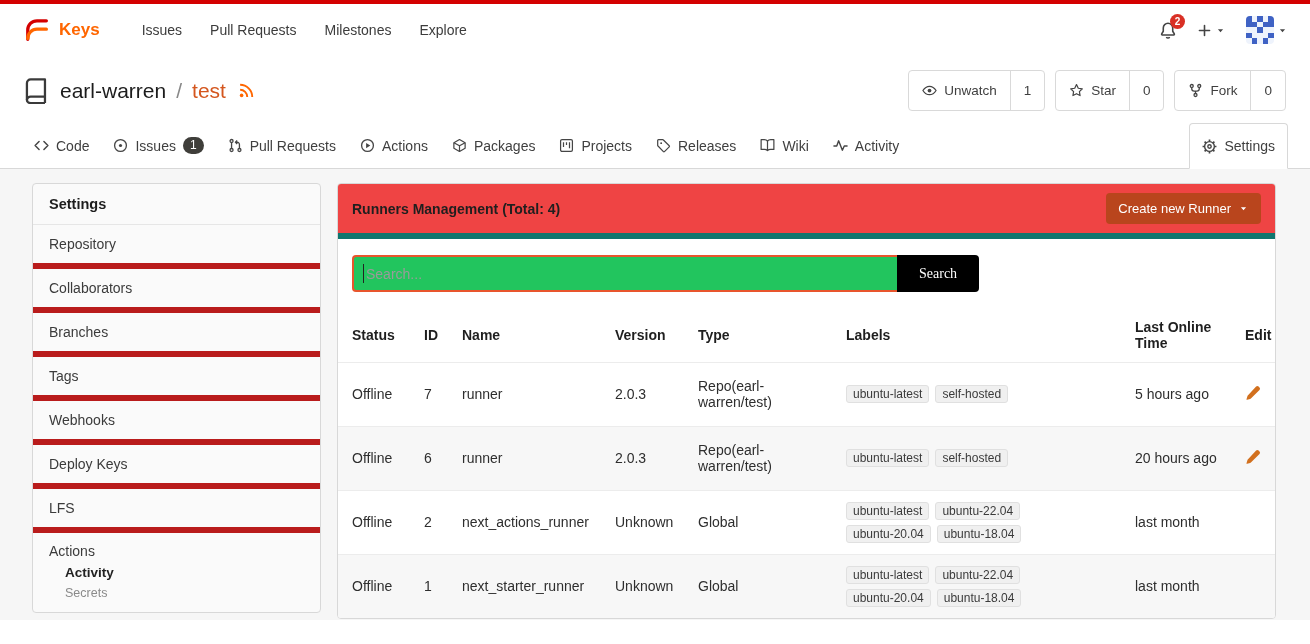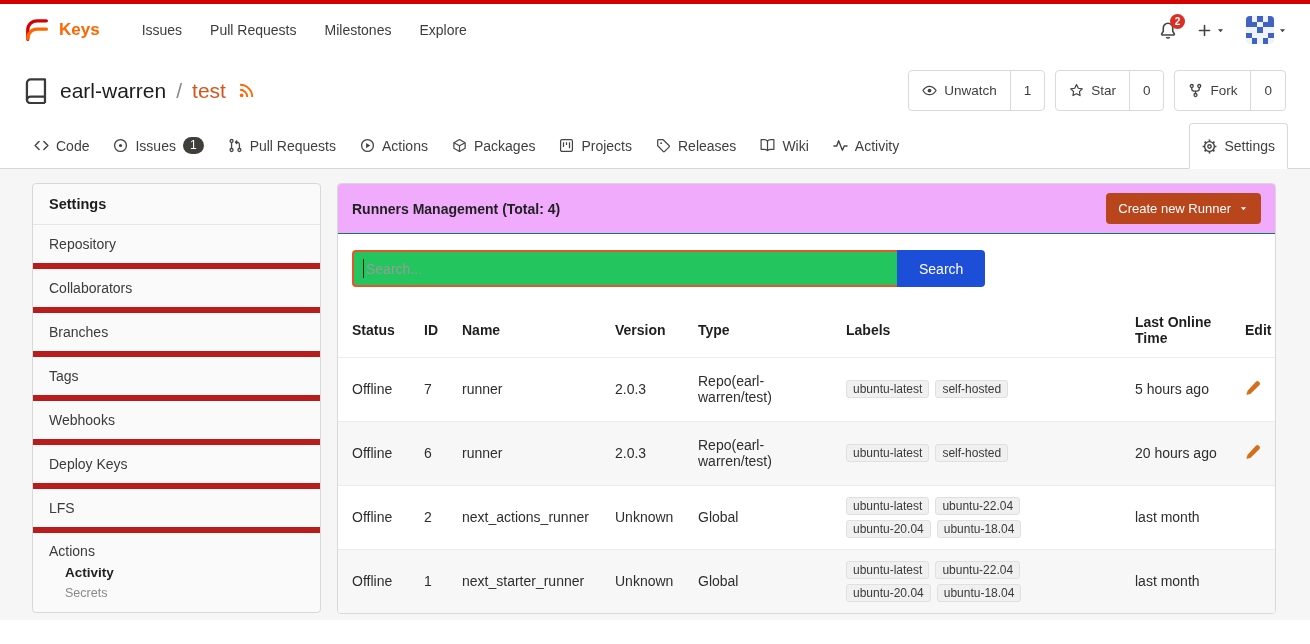--- a/index.html
+++ b/index.html
@@ -63,7 +63,7 @@
 
   
   .main-panel { flex:1 1 auto; border:1px solid #d8d8d8; border-radius:4px; background:#fff; overflow:hidden; }
-  .panel-header { display:flex; align-items:center; justify-content:space-between; padding:9px 14px; background:#f0abfc; border-bottom:1px solid #0f766e; }
+  .panel-header { display:flex; align-items:center; justify-content:space-between; padding:9px 14px; background:#ef4444; border-bottom:6px solid #0f766e; }
   .panel-title { font-weight:bold; font-size:14px; color:#1f1f1f; }
   .create-btn { display:flex; align-items:center; gap:7px; background:#b9451d; color:#fff; font-size:13px; padding:8px 12px;
     border:none; border-radius:4px; cursor:pointer; font-family:inherit; }

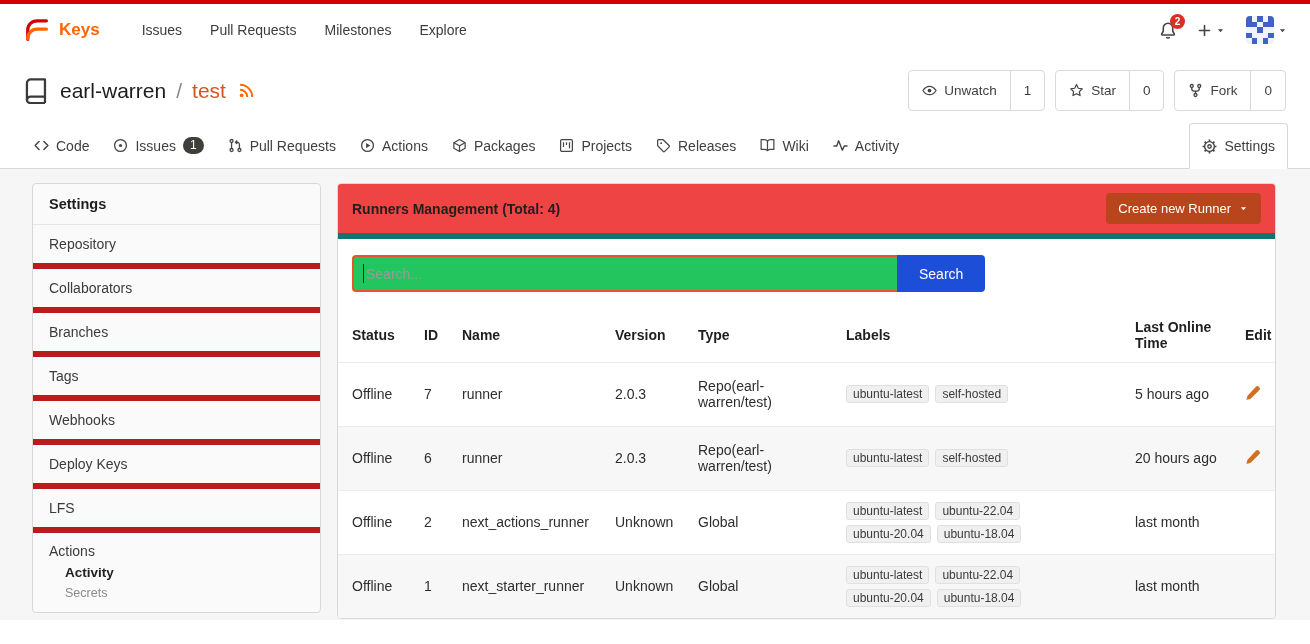--- a/index.html
+++ b/index.html
@@ -75,8 +75,8 @@
     padding:0 12px; font-size:14px; font-family:inherit; color:#222; outline:none; background:#22c55e; }
   .search-input::placeholder { color:#9a9a9a; }
   .text-caret { position:absolute; left:11px; top:9px; width:1px; height:19px; background:#222; }
-  .search-btn { height:37px; padding:0 22px; background:#1d4ed8; color:#fff; border:none; border-radius:0 4px 4px 0;
-    font-size:14px; cursor:pointer; font-family:Liberation Sans, sans-serif; }
+  .search-btn { height:37px; padding:0 22px; background:#000000; color:#fff; border:none; border-radius:0 4px 4px 0;
+    font-size:14px; cursor:pointer; font-family:Liberation Serif, serif; }
 
   
   .runner-table { width:100%; border-collapse:collapse; table-layout:fixed; font-size:14px; }

